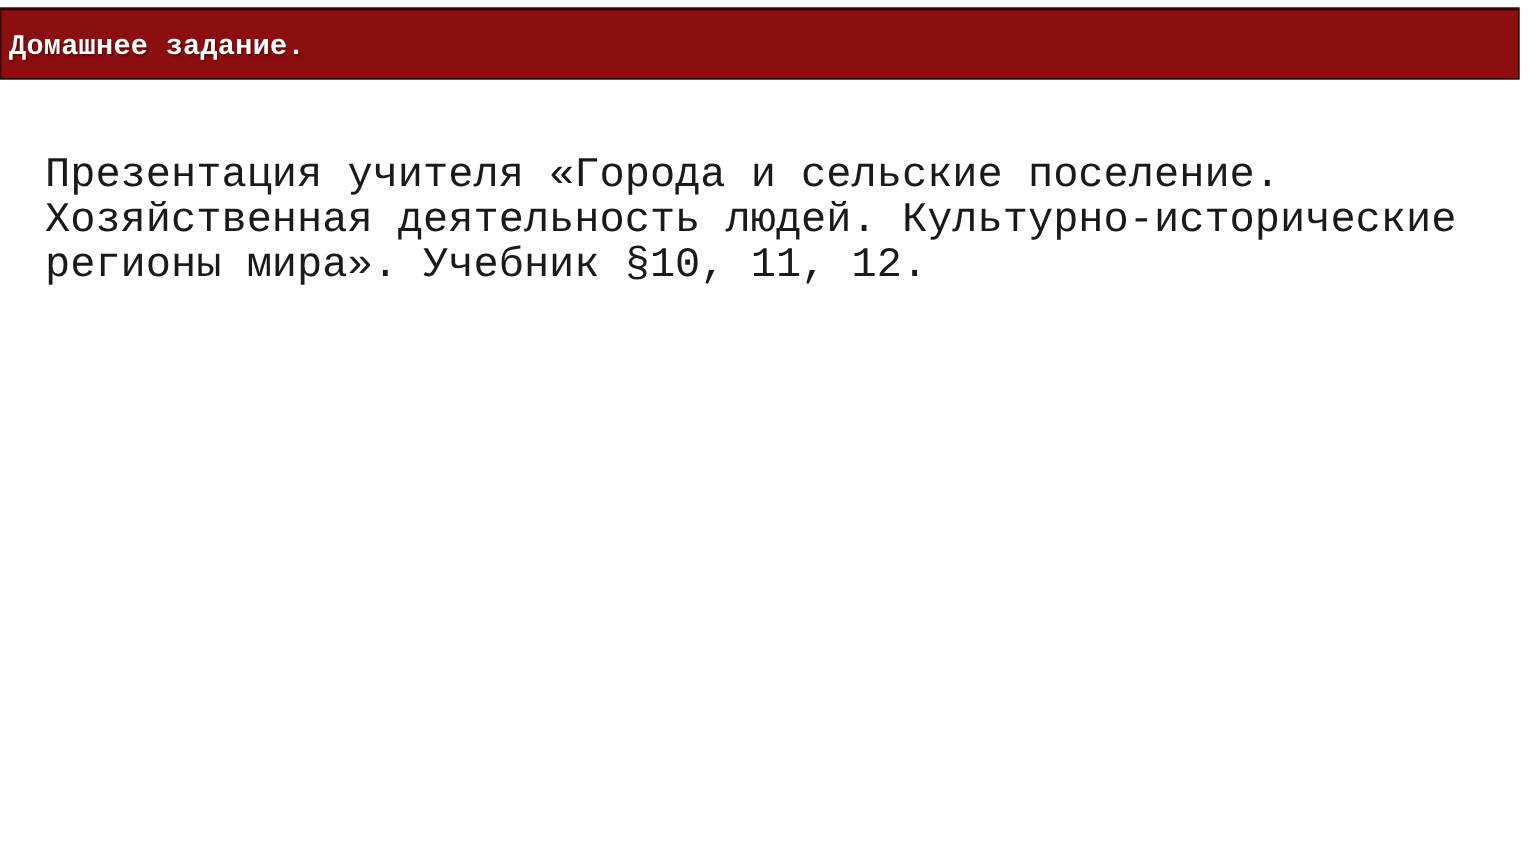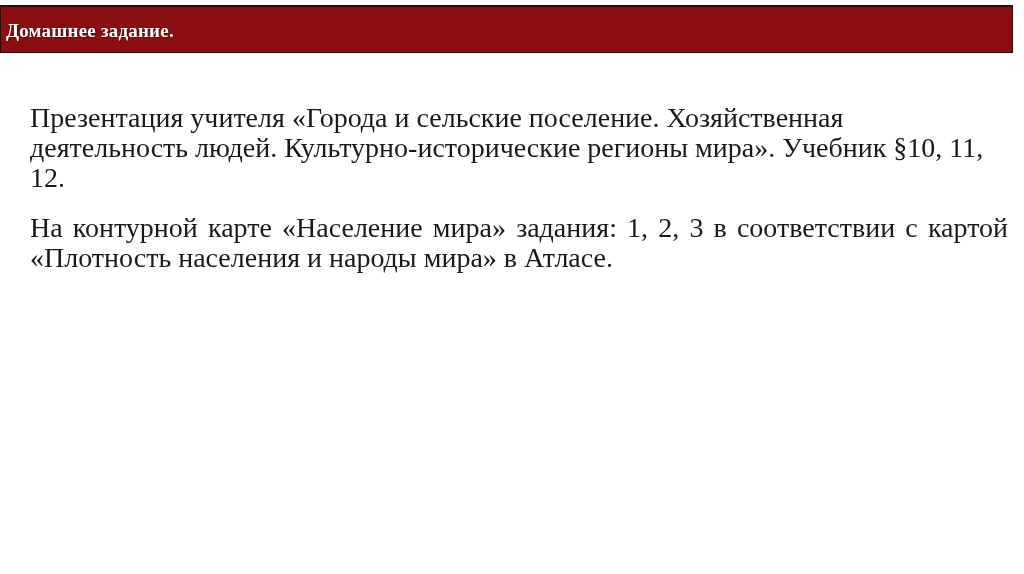--- a/index.html
+++ b/index.html
@@ -12,7 +12,7 @@
     width: 1024px;
     height: 574px;
     background: var(--page-bg, #ffffff);
-    font-family: Liberation Serif, serif;
+    font-family: Liberation Mono, monospace;
     overflow: hidden;
   }
   .title-bar {

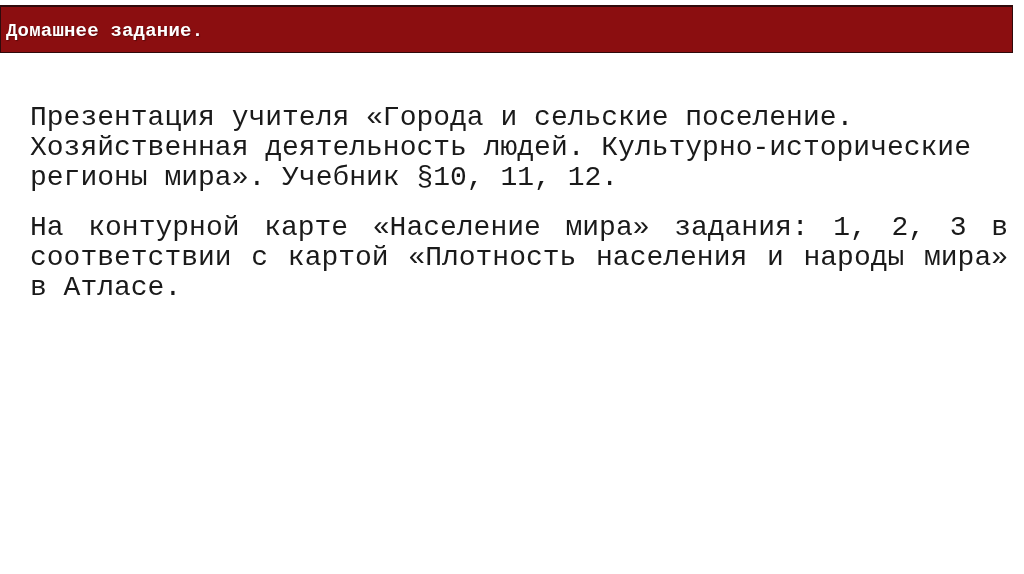--- a/index.html
+++ b/index.html
@@ -69,7 +69,6 @@
 
   <div class="content">
     <p class="para-1">Презентация учителя «Города и сельские поселение. Хозяйственная деятельность людей. Культурно-исторические регионы мира». Учебник §10, 11, 12.</p>
-    <p class="para-2">На контурной карте «Население мира» задания: 1, 2, 3 в соответствии с картой «Плотность населения и народы мира» в Атласе.</p>
   </div>
 
 </div>

